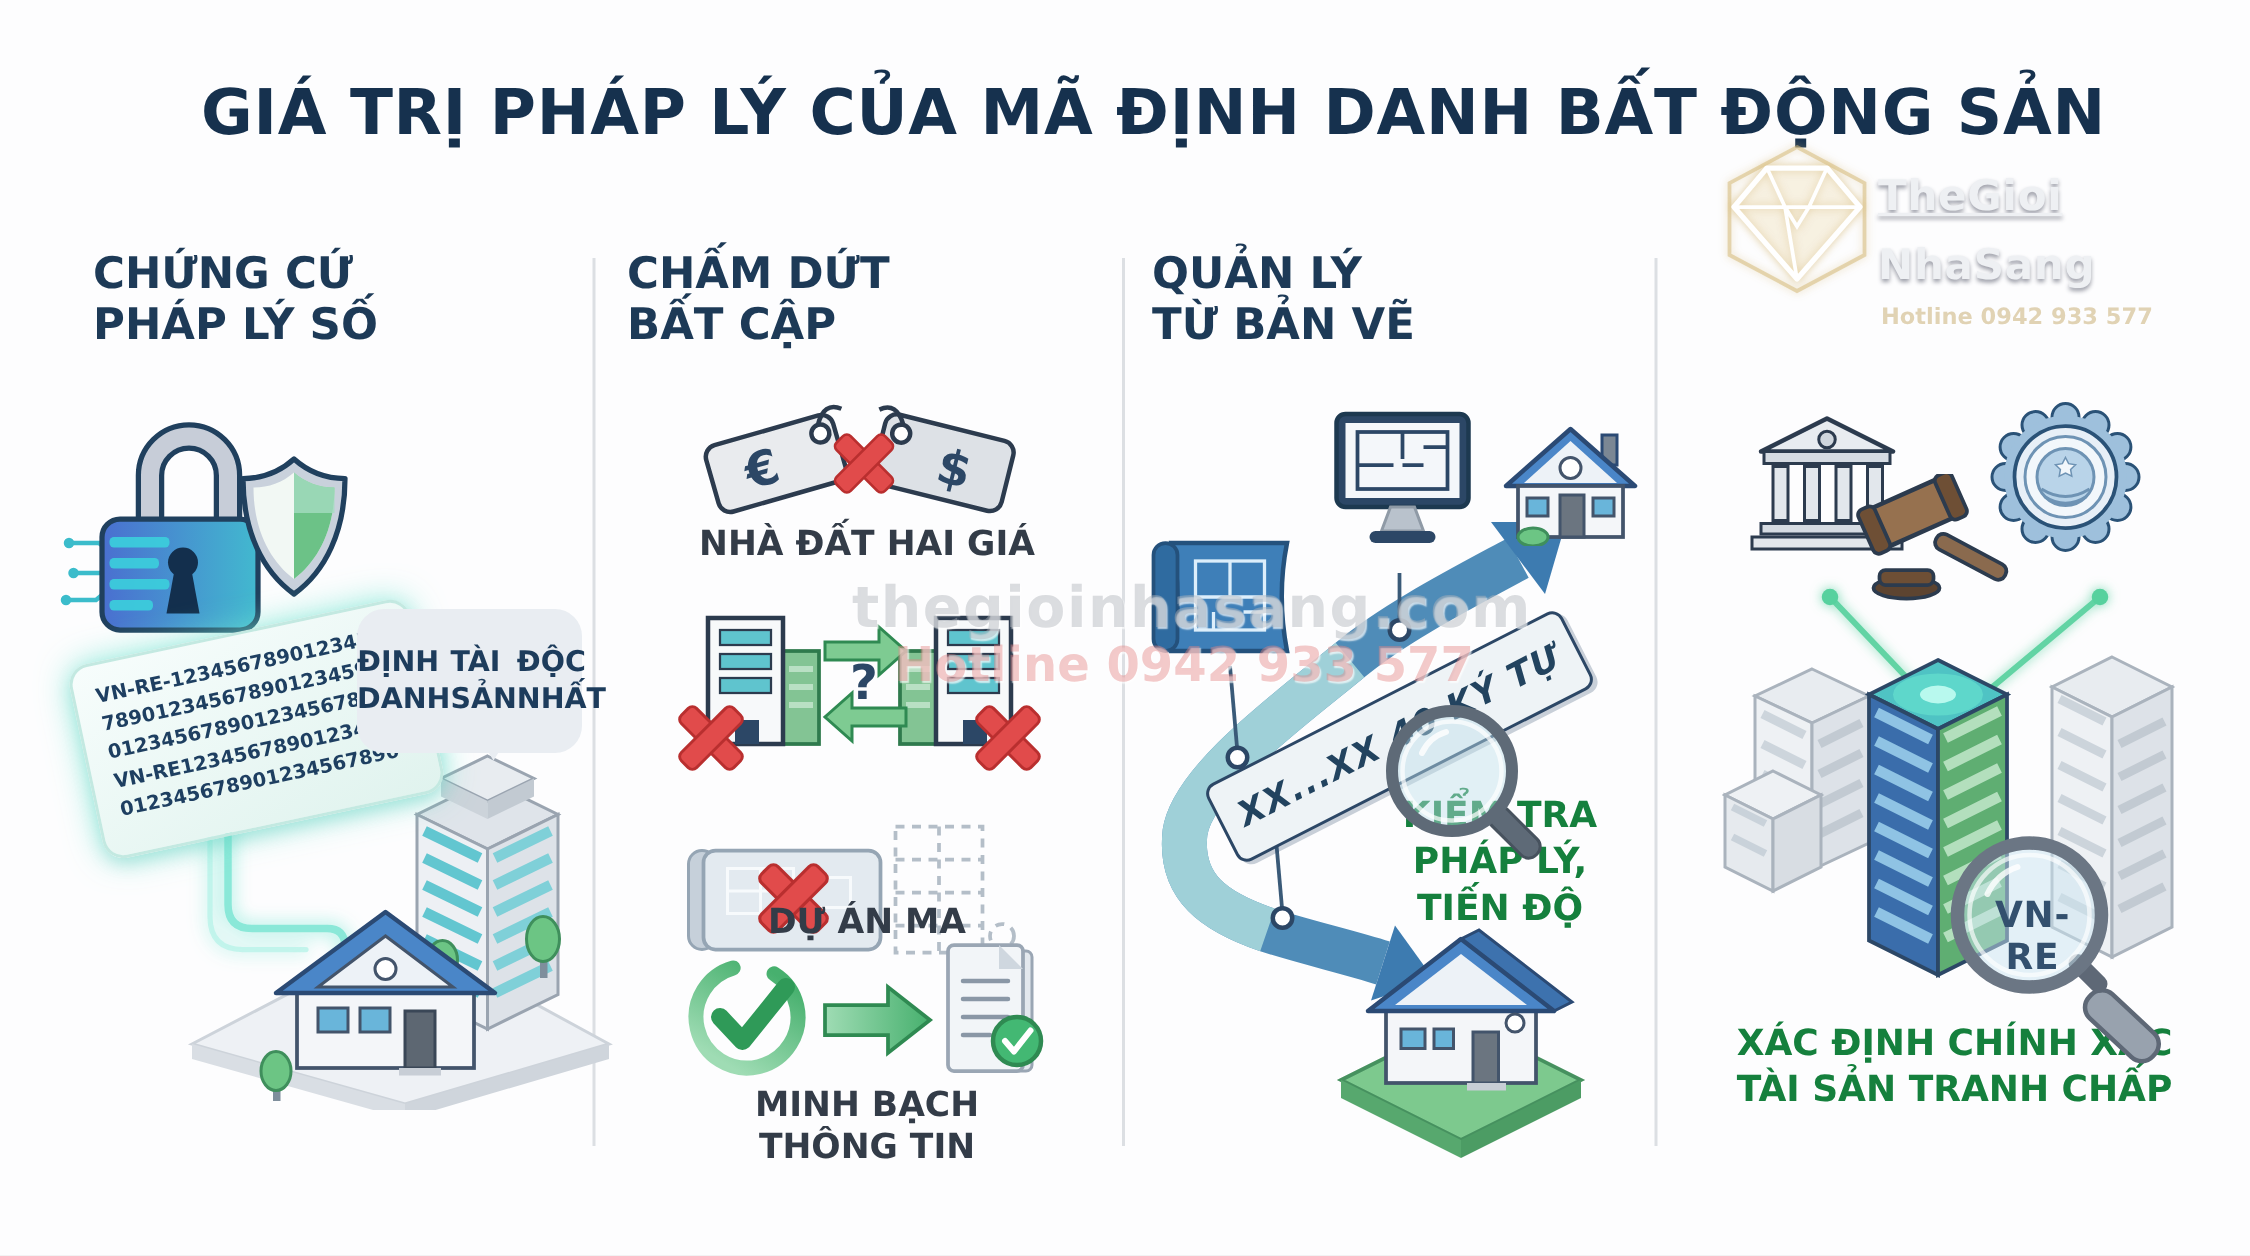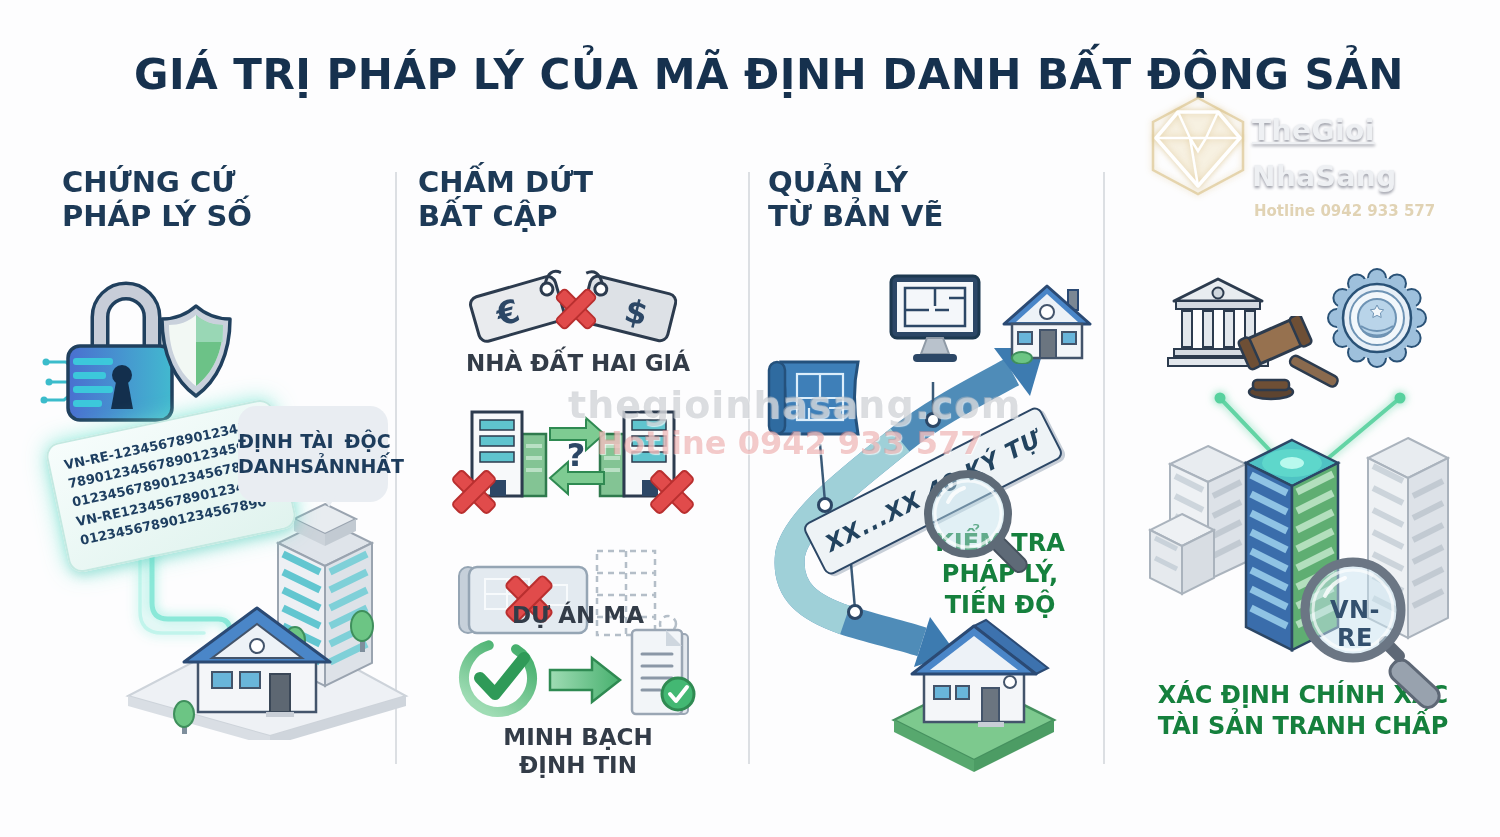--- a/index.html
+++ b/index.html
@@ -260,7 +260,7 @@
   </svg>
   <div class="abs lbl" style="left:418px;top:724px;">
     <div>MINH BẠCH</div>
-    <div>ĐỊNH TIN</div>
+    <div>THÔNG TIN</div>
   </div>
 
   <svg class="abs" style="left:750px;top:330px;z-index:2;" width="330" height="345">

